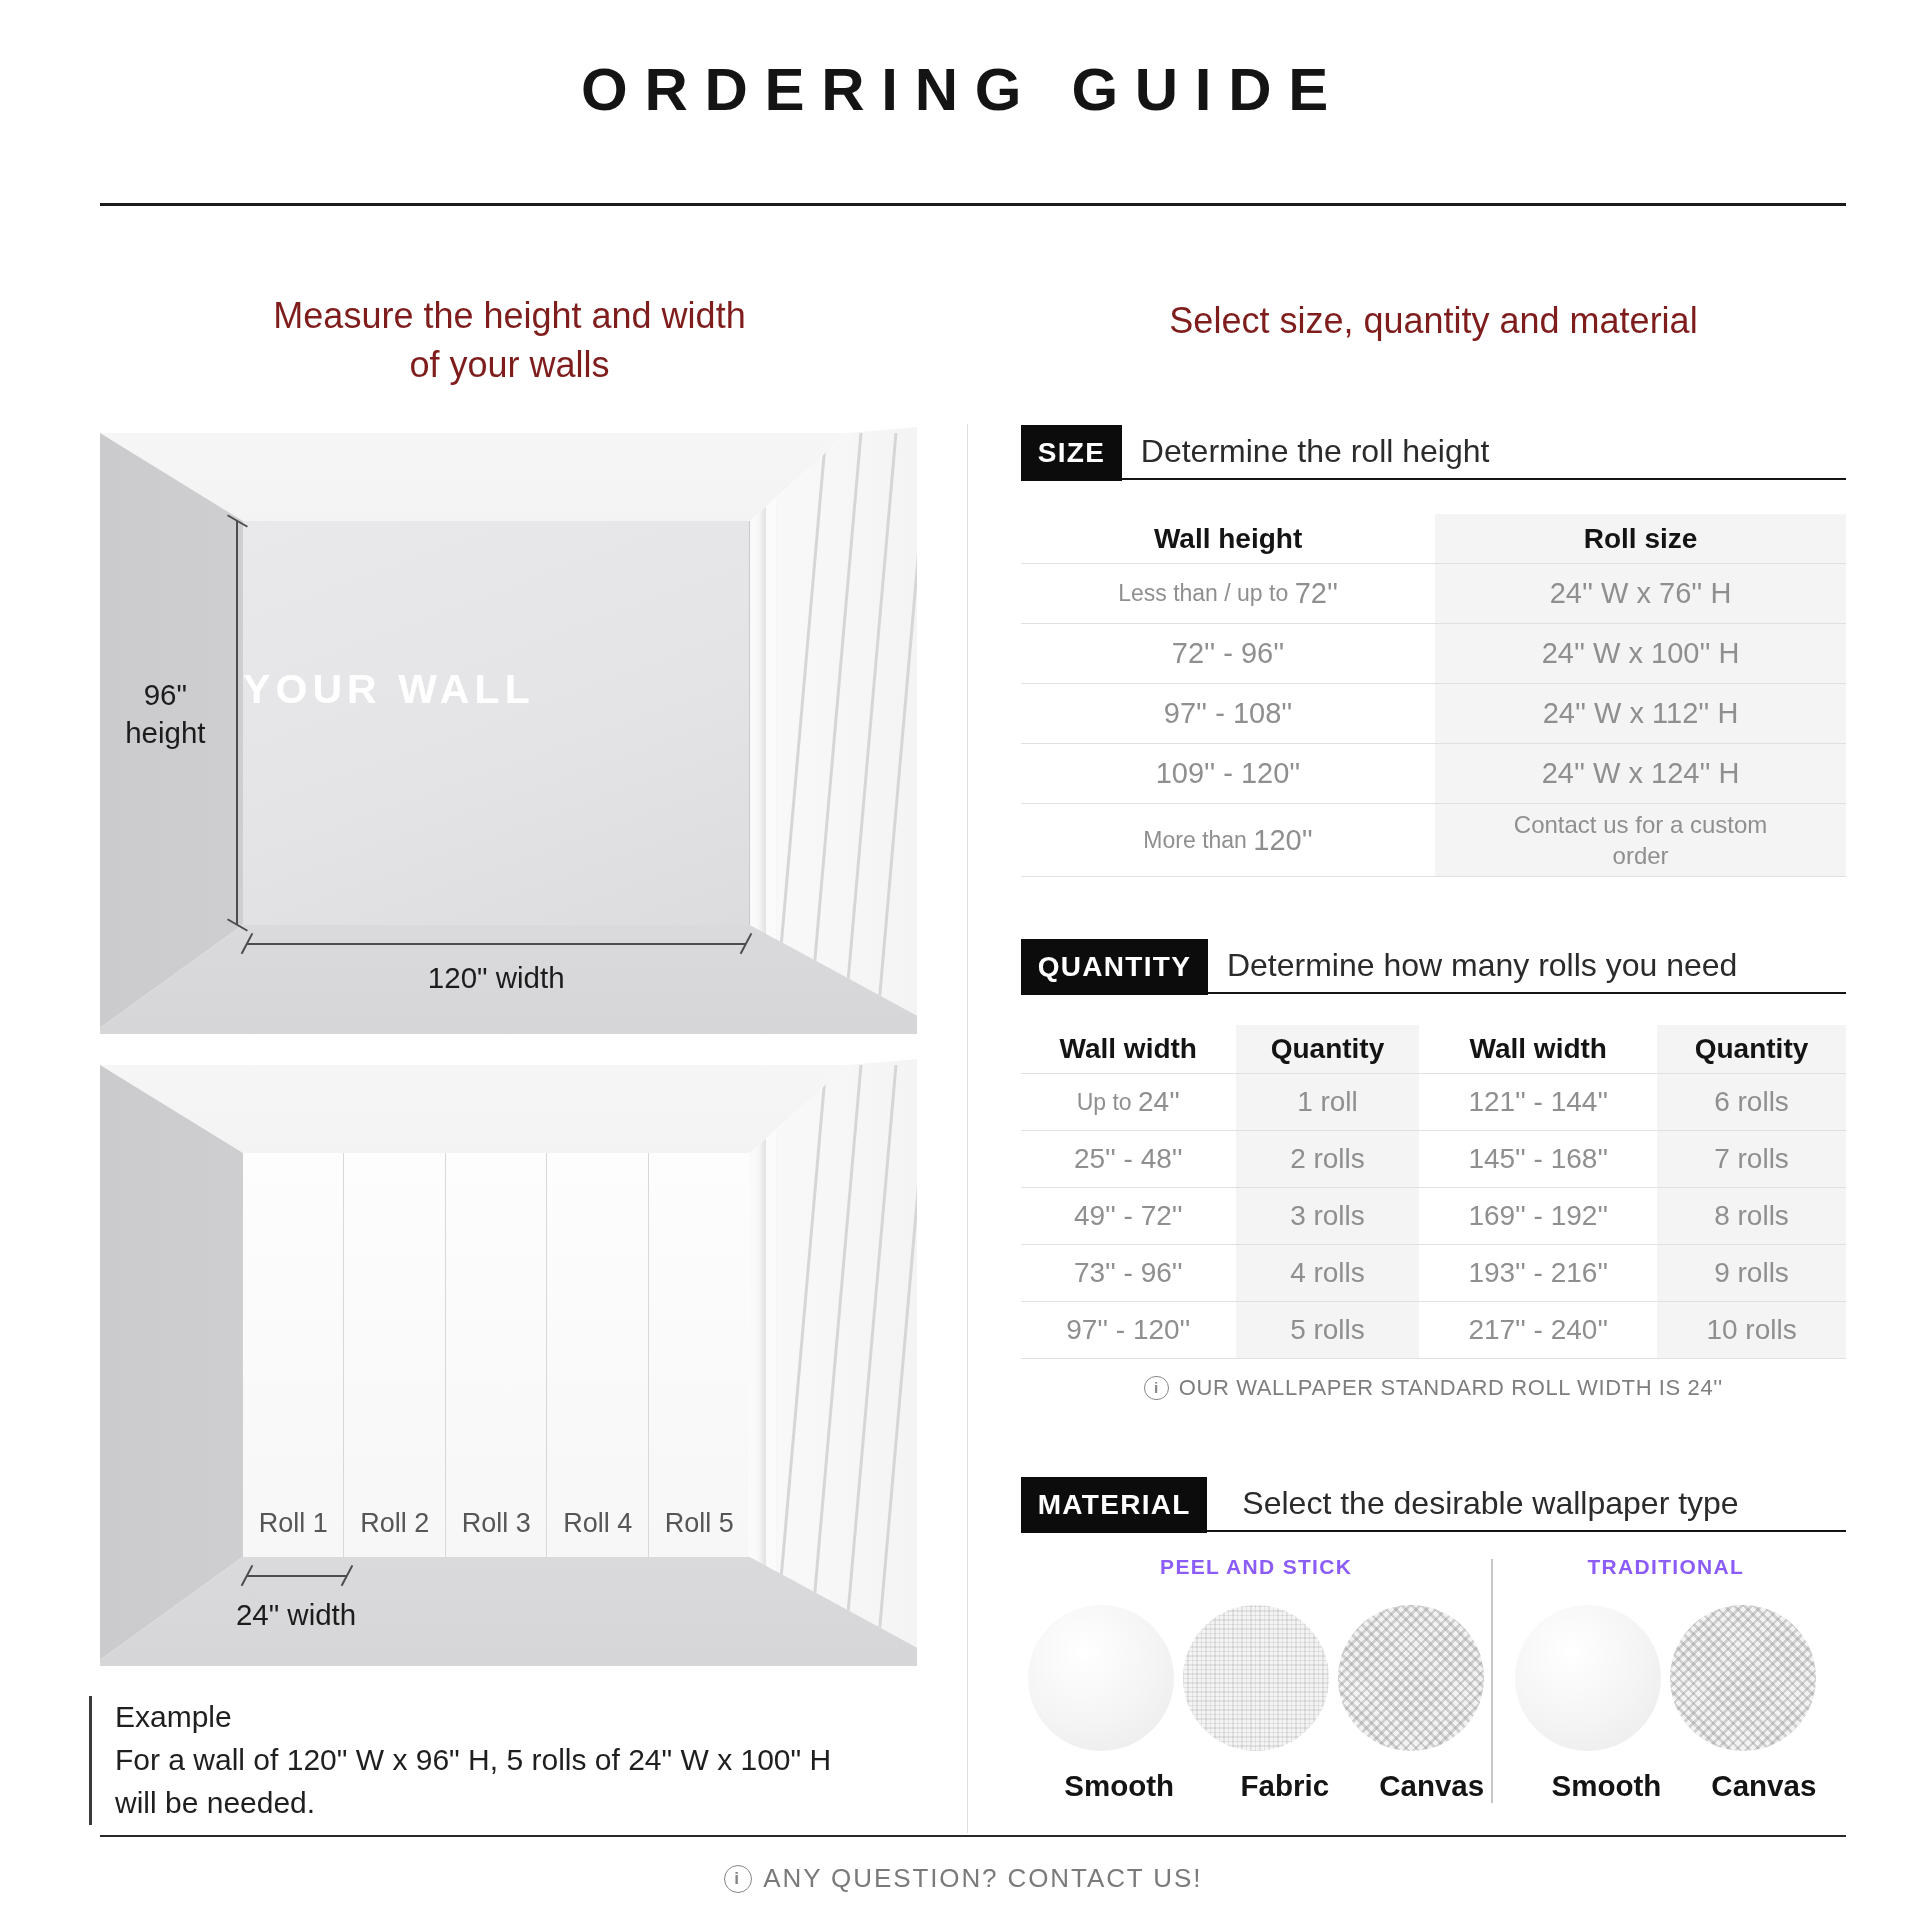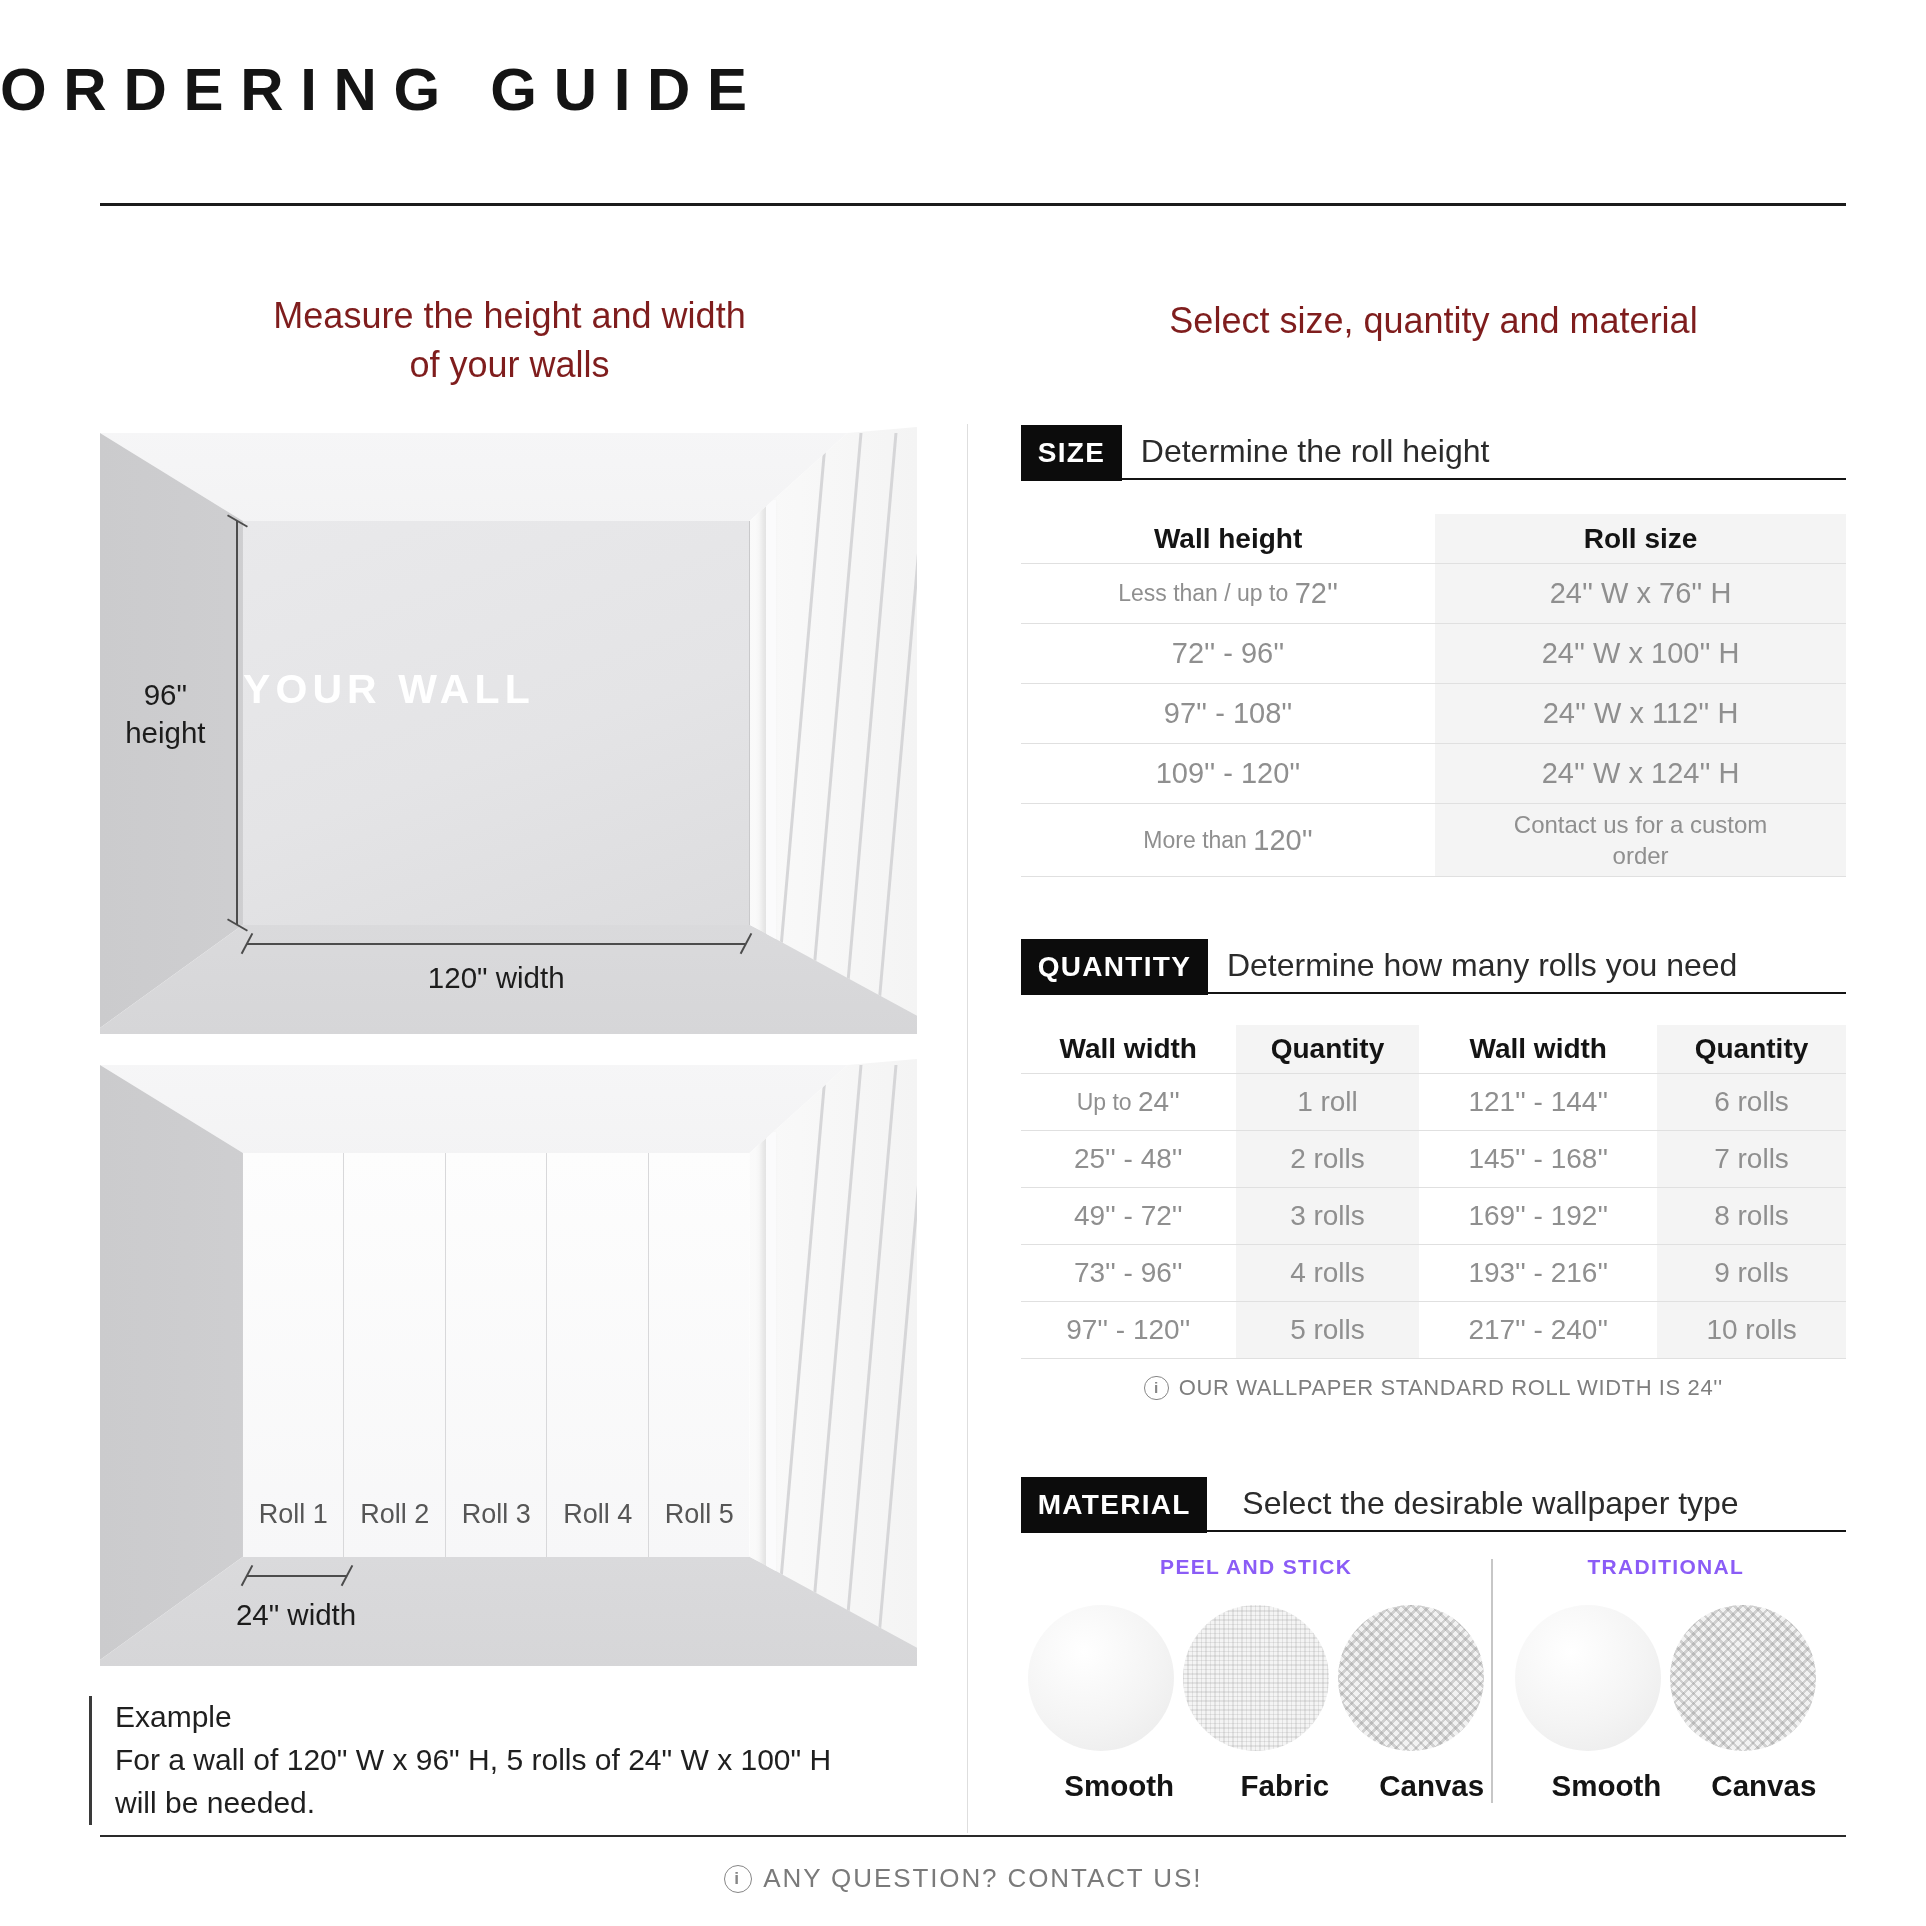--- a/index.html
+++ b/index.html
@@ -7,7 +7,7 @@
   .page { position:relative; width:1926px; height:1926px; background:#ffffff; overflow:hidden; color:#1c1c1c; }
 
   
-  .main-title { position:absolute; top:55px; left:0; width:100%; 
+  .main-title { position:absolute; top:55px; left:0; width:100%; text-align:center;
     font-size:60px; font-weight:600; letter-spacing:16.7px; color:#141414; }
   .title-rule { position:absolute; top:203px; left:100px; width:1746px; height:2.6px; background:#1b1b1b; }
   .col-divider { position:absolute; left:967px; top:424px; width:1.3px; height:1409px; background:#dedede; }

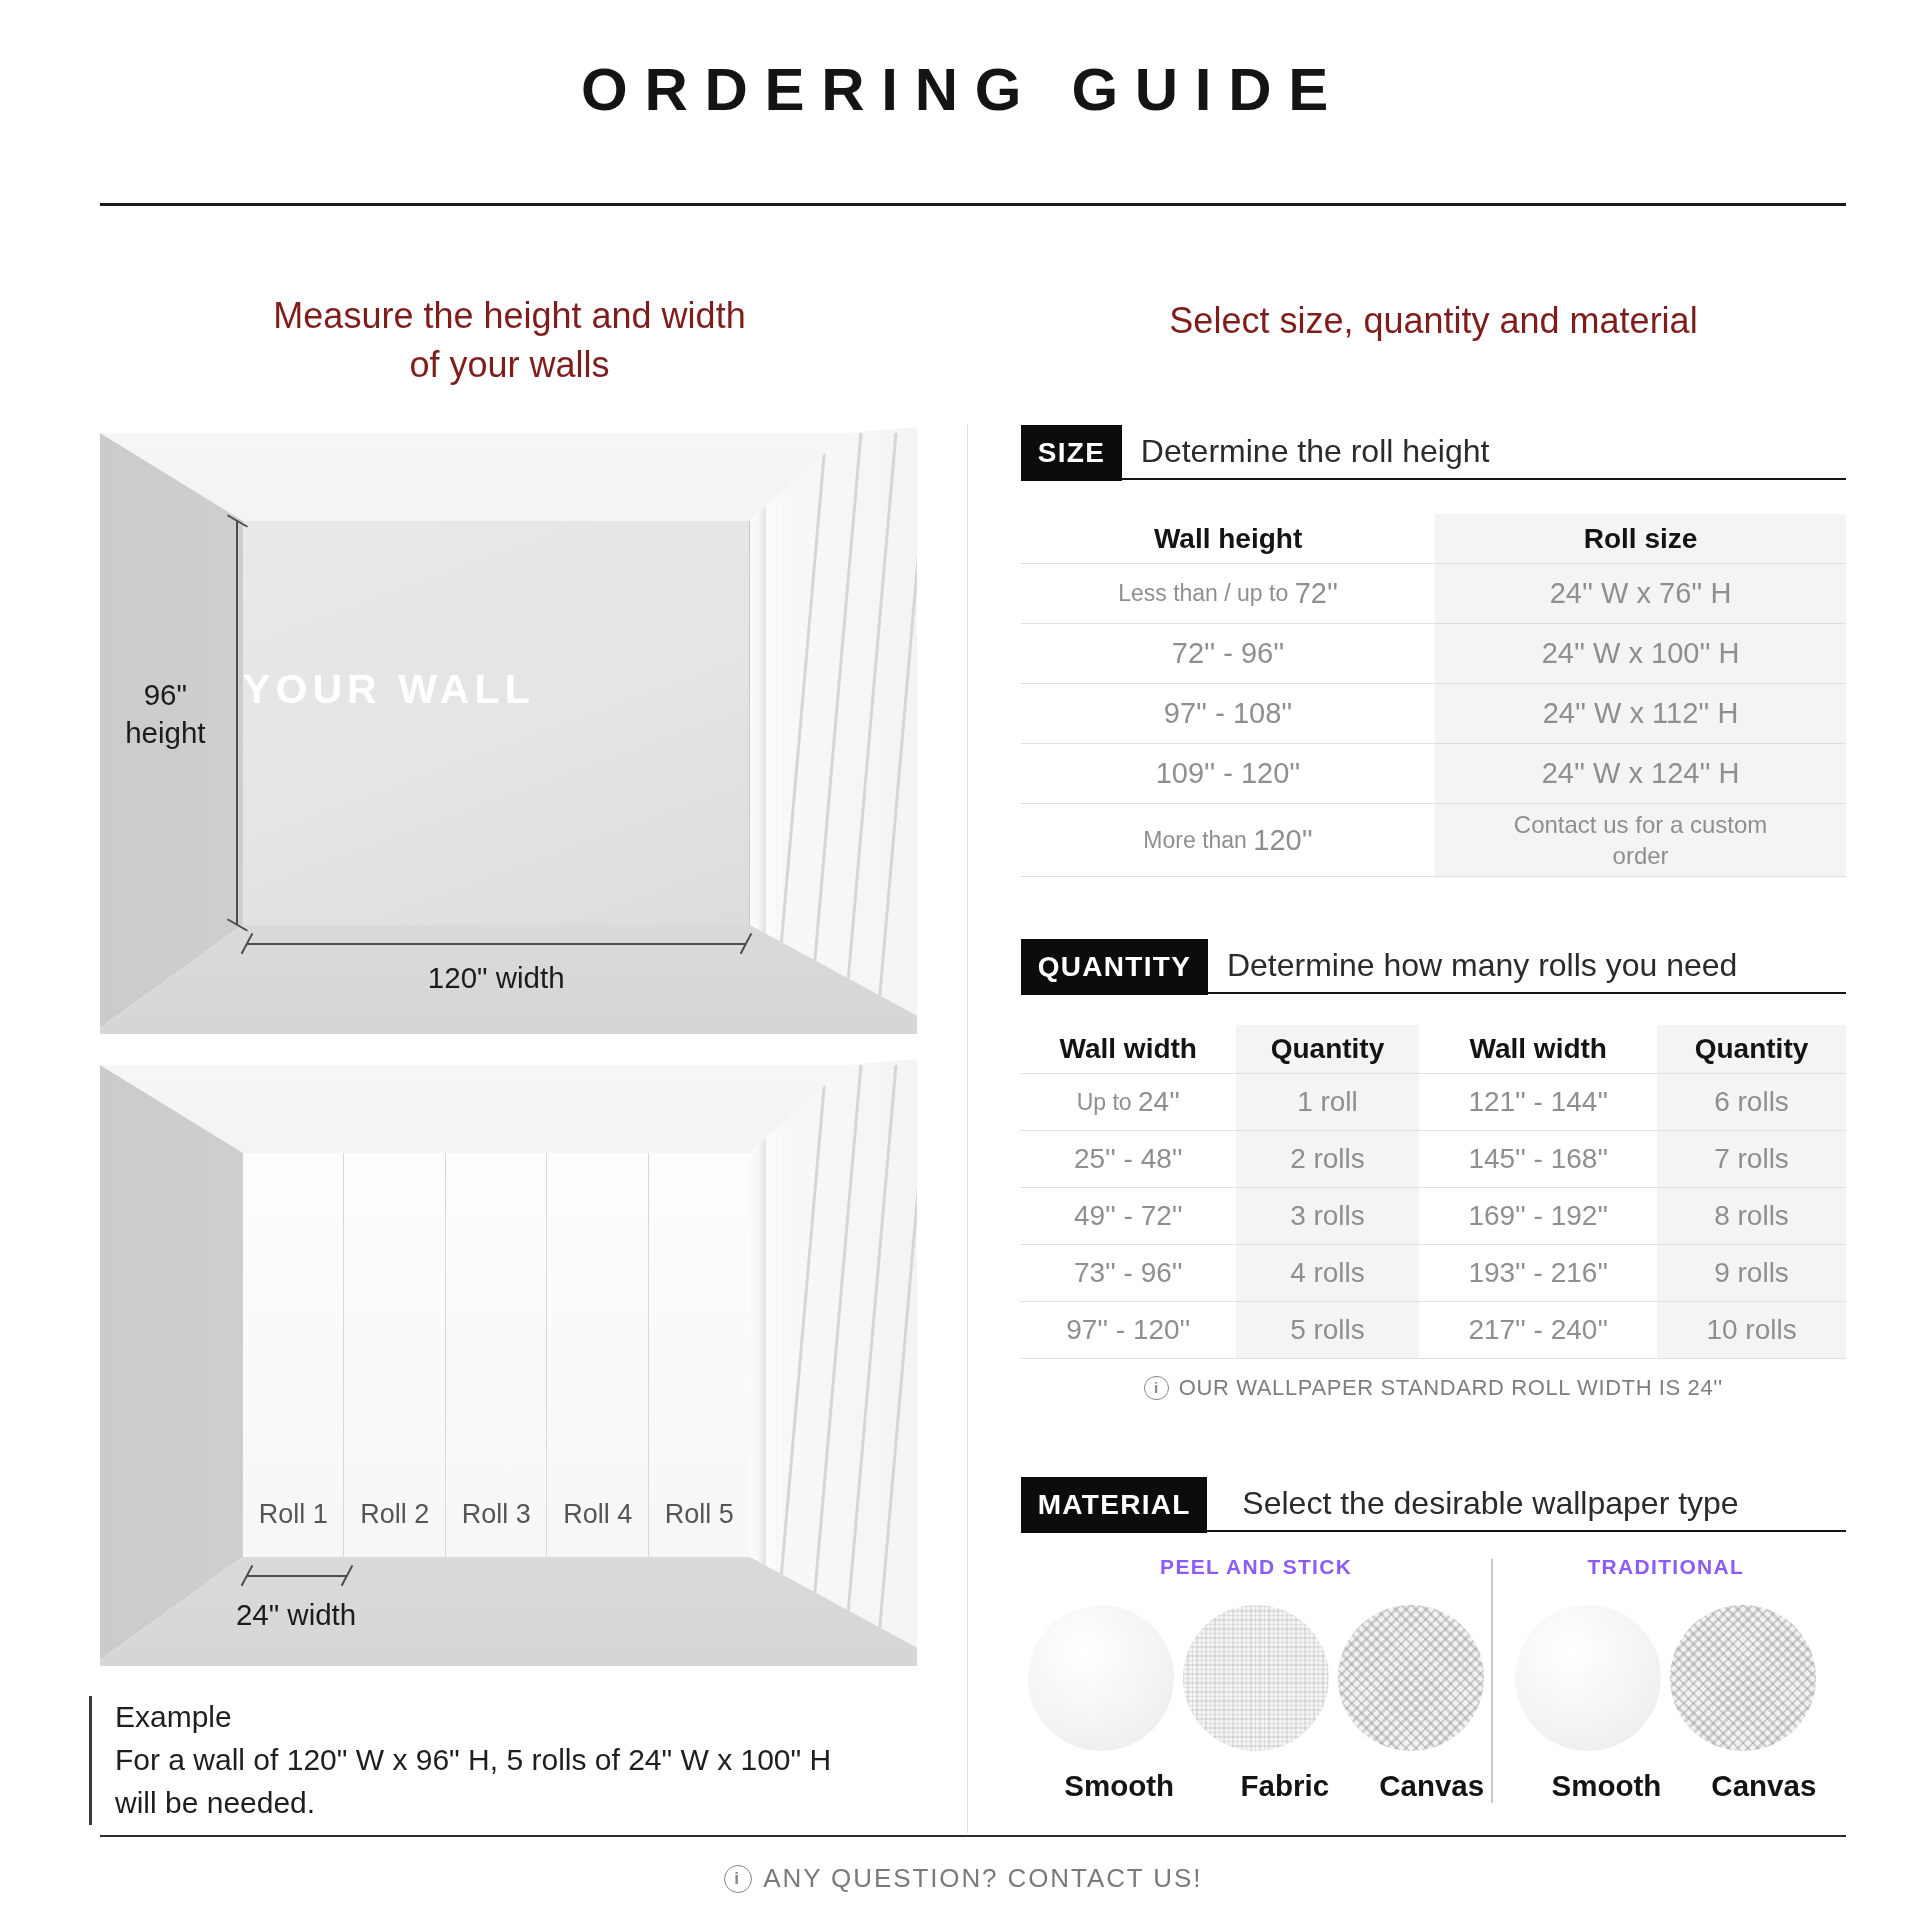--- a/index.html
+++ b/index.html
@@ -42,7 +42,7 @@
   .panel { position:relative; flex:1 1 0; background:linear-gradient(180deg,#fdfdfd 0%,#f7f7f8 100%);
     border-right:1.3px solid #d8d8da; }
   .panel:last-child { border-right:none; }
-  .panel-label { position:absolute; bottom:27px; left:0; width:100%; text-align:center;
+  .panel-label { position:absolute; bottom:18px; left:0; width:100%; text-align:center;
     font-size:27px; color:#565656; font-weight:500; }
   
   .v-measure { position:absolute; left:16.7%; top:15.5%; width:1.9px; height:66.5%; background:#4c4c4c; }

